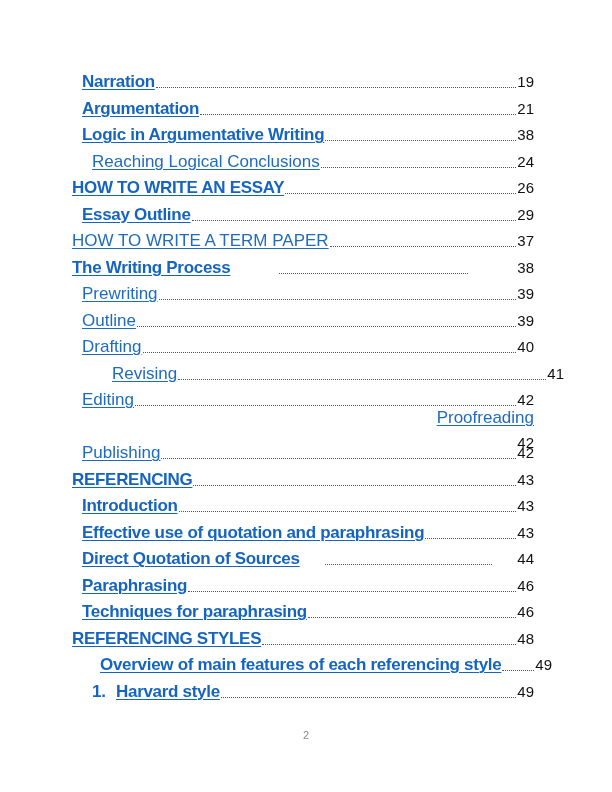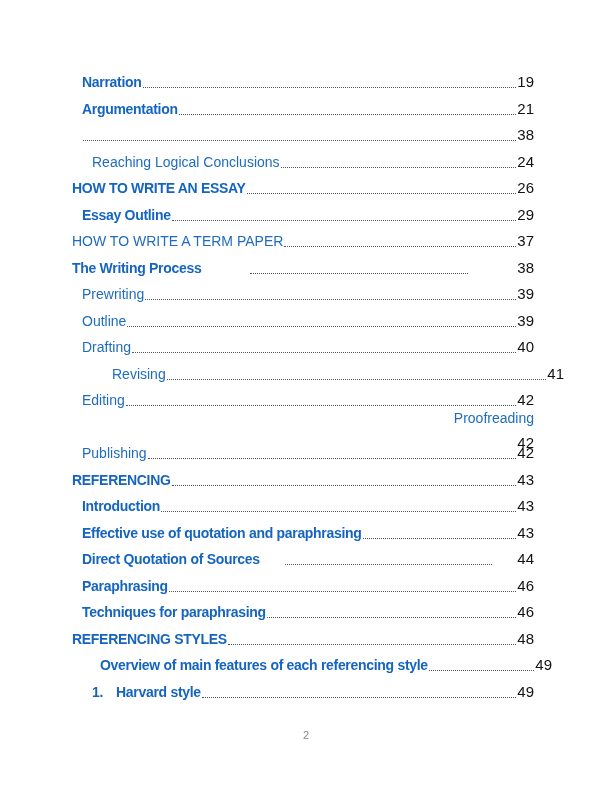--- a/index.html
+++ b/index.html
@@ -7,7 +7,7 @@
   .page { position: absolute; left: 0; top: 0; width: 612px; height: 792px; background: #fff; }
   .toc { position: absolute; left: 0; top: 68px; width: 612px; }
   .toc-row { position: absolute; left: 0; height: 20px; display: flex; align-items: flex-end; }
-  .toc-link { color: #1565c0; text-decoration-thickness: 1px; text-underline-offset: 2px; white-space: nowrap; font-size: 14px; line-height: 20px; }
+  .toc-link { color: #1565c0; text-decoration: underline; text-decoration-thickness: 1px; text-underline-offset: 2px; white-space: nowrap; font-size: 17px; line-height: 20px; }
   .toc-link.bold { font-weight: bold; letter-spacing: -0.3px; }
   .toc-link.normal { font-weight: normal; color: #1e6bbf; }
   .leader { flex: 1; border-bottom: 1px dotted #555; margin: 0 1px 4px 1px; height: 0; }

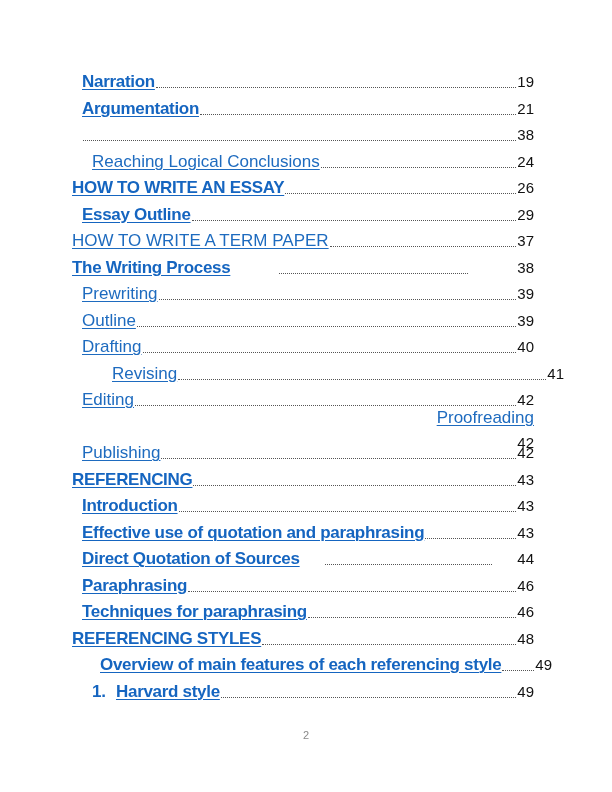--- a/index.html
+++ b/index.html
@@ -32,6 +32,7 @@
       <span class="pnum">21</span>
     </div>
     <div class="toc-row" style="top:57px;left:82px;width:452px;">
+      <a class="toc-link bold">Logic in Argumentative Writing</a>
       <span class="leader"></span>
       <span class="pnum">38</span>
     </div>

